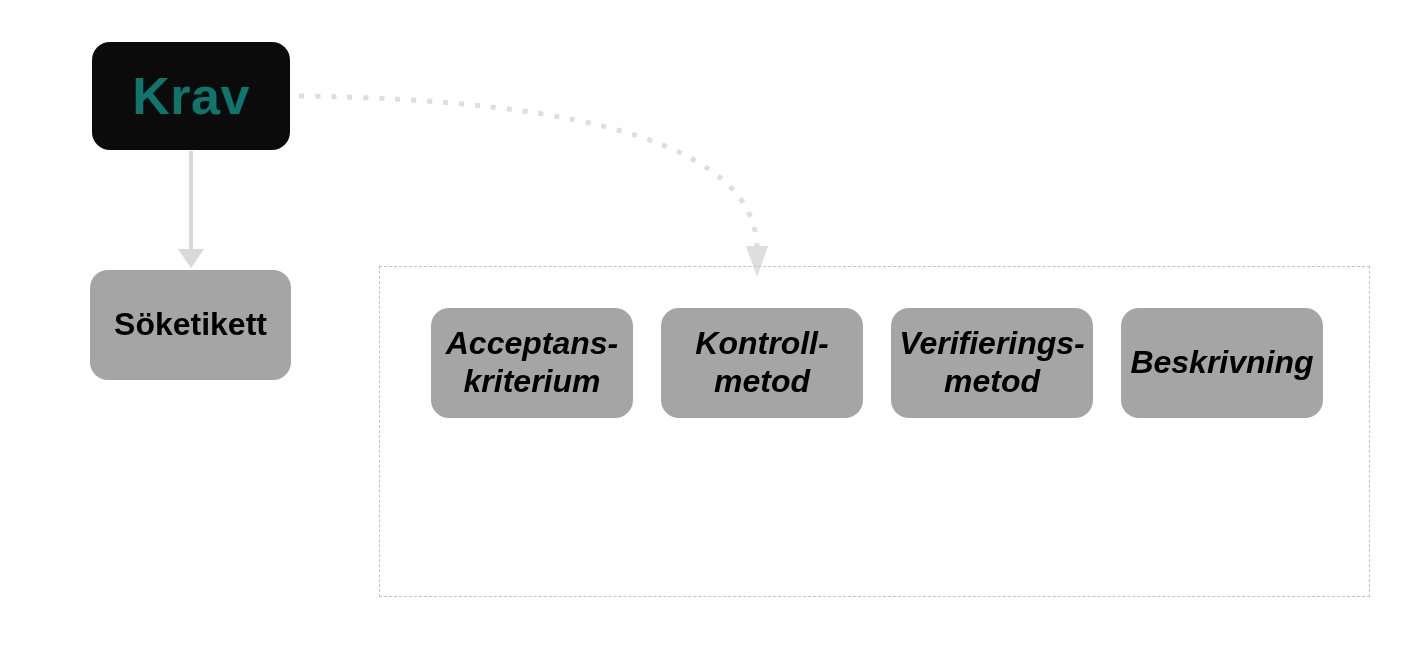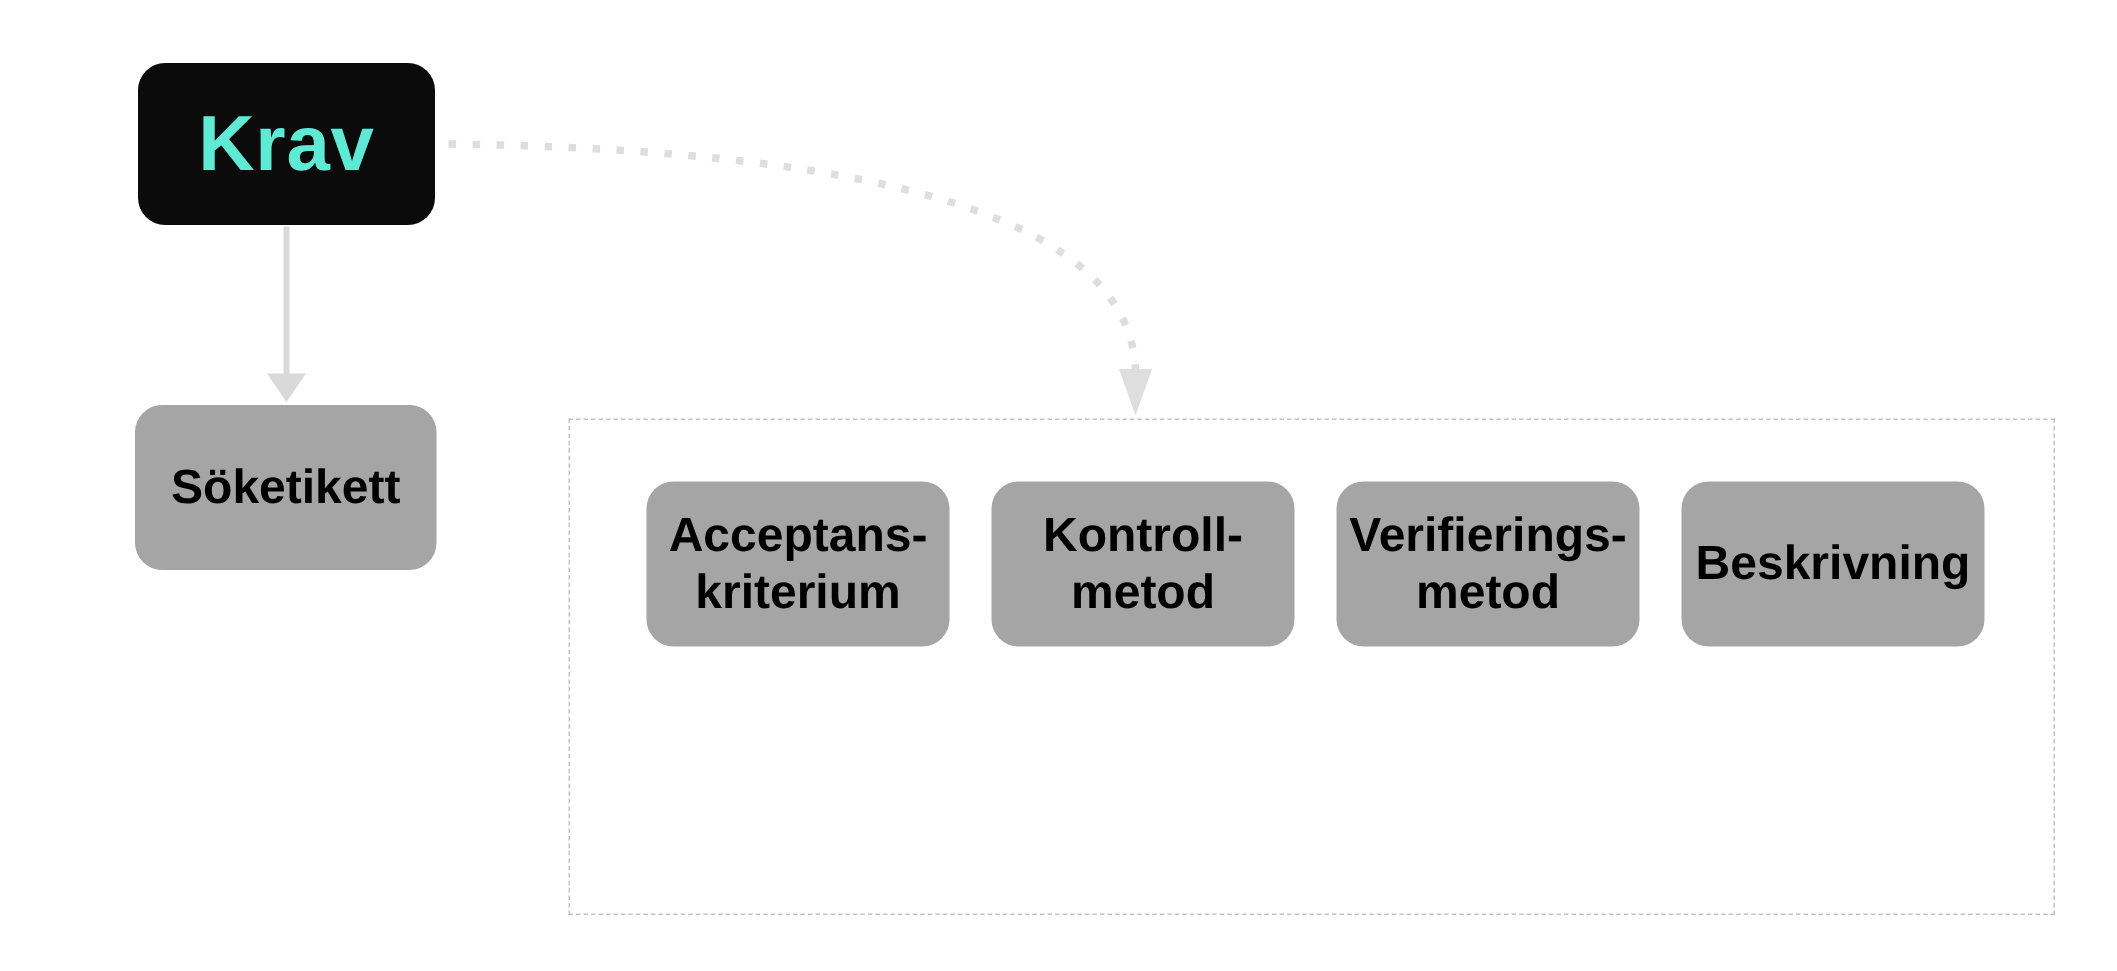--- a/index.html
+++ b/index.html
@@ -15,7 +15,7 @@
   }
   .node-root{
     left:92px;top:42px;width:198px;height:108px;
-    background:#0b0b0b;color:#5eead4;font-size:52px;letter-spacing:0.5px;
+    background:#0b0b0b;color:#0f766e;font-size:52px;letter-spacing:0.5px;
   }
   .node-gray{
     background:#a5a5a5;color:#000000;font-size:32px;line-height:1.18;

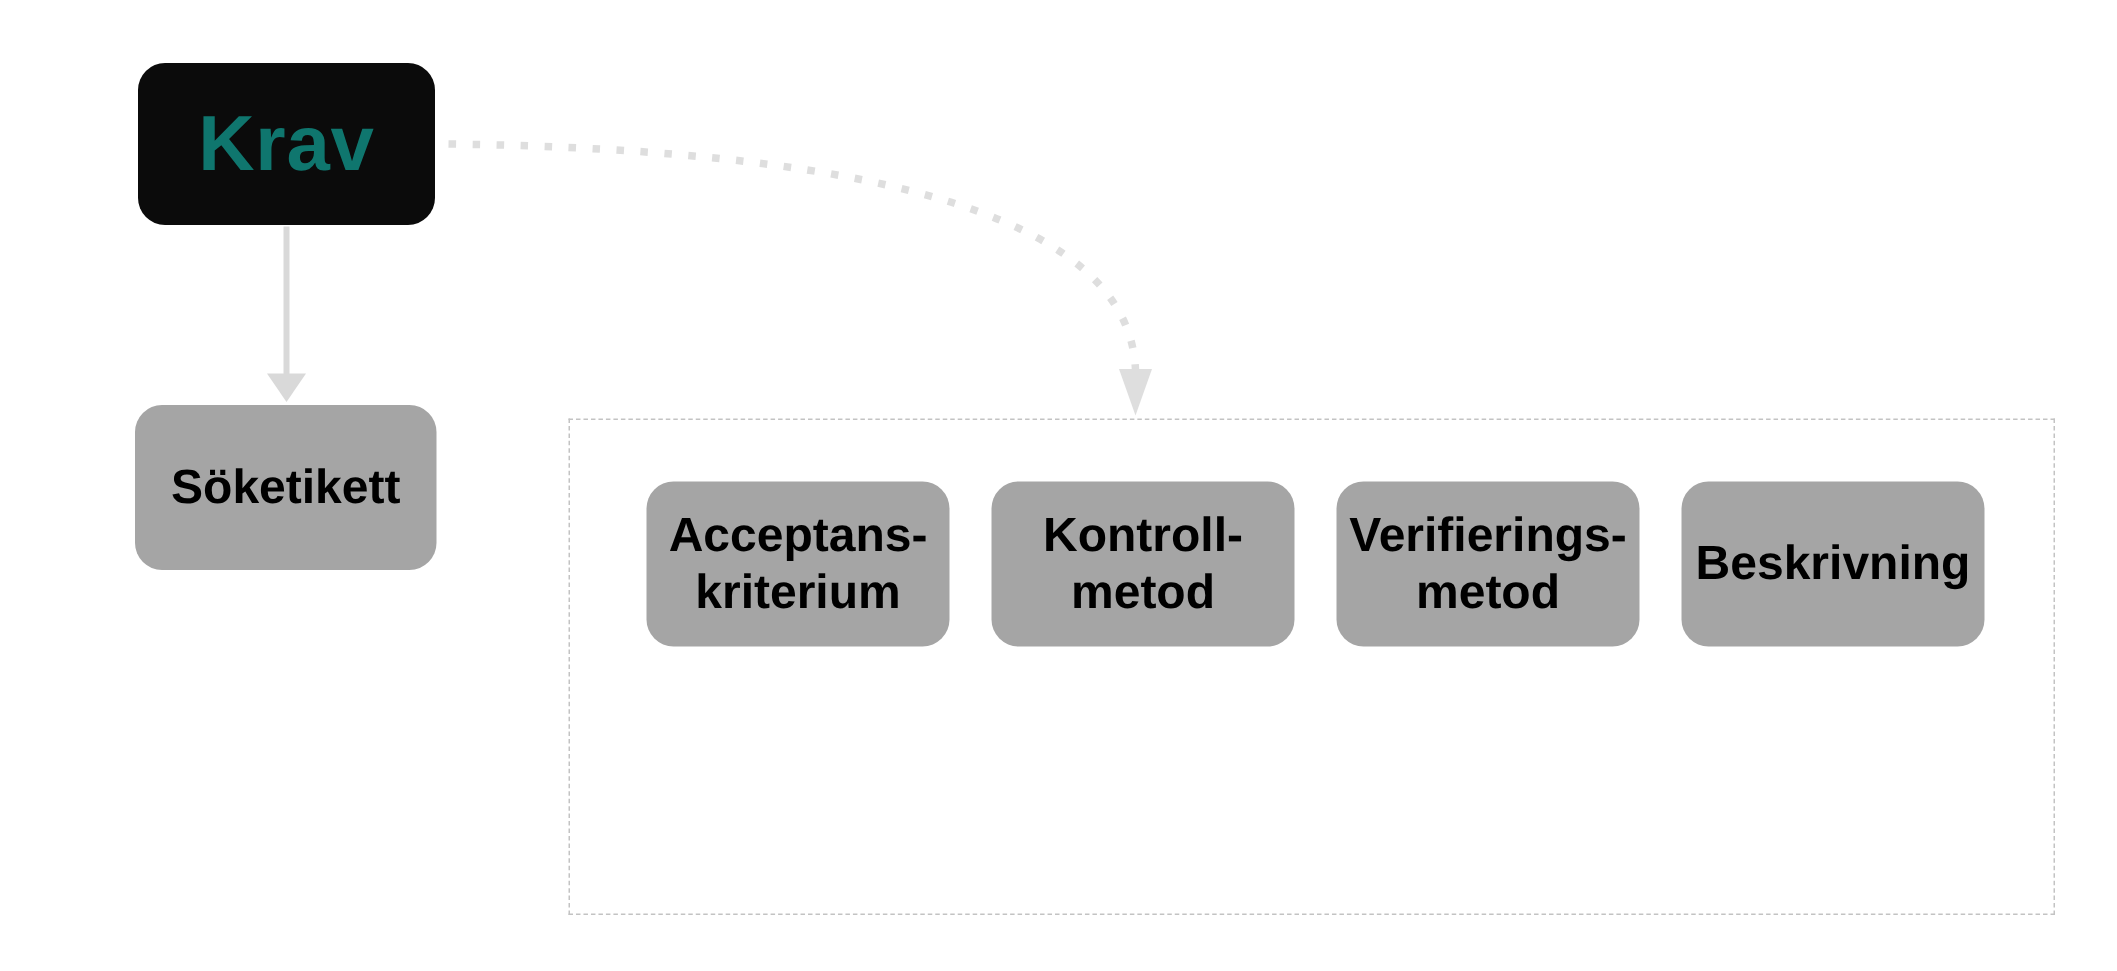--- a/index.html
+++ b/index.html
@@ -24,13 +24,13 @@
     left:90px;top:270px;width:201px;height:110px;
   }
   .group{
-    position:absolute;left:379px;top:279px;width:991px;height:331px;
+    position:absolute;left:379px;top:266px;width:991px;height:331px;
     border:1px dashed #c3c3c3;box-sizing:border-box;
     padding:41px 48px 51px 51px;
     display:grid;
     grid-template-columns:repeat(4,202px);
     grid-template-rows:110px 110px;
-    column-gap:28px;row-gap:19px;
+    column-gap:28px;row-gap:19px;font-style:italic;
   }
   .group .node{position:static;padding:0 4px;}
   svg.overlay{position:absolute;left:0;top:0;pointer-events:none;}

